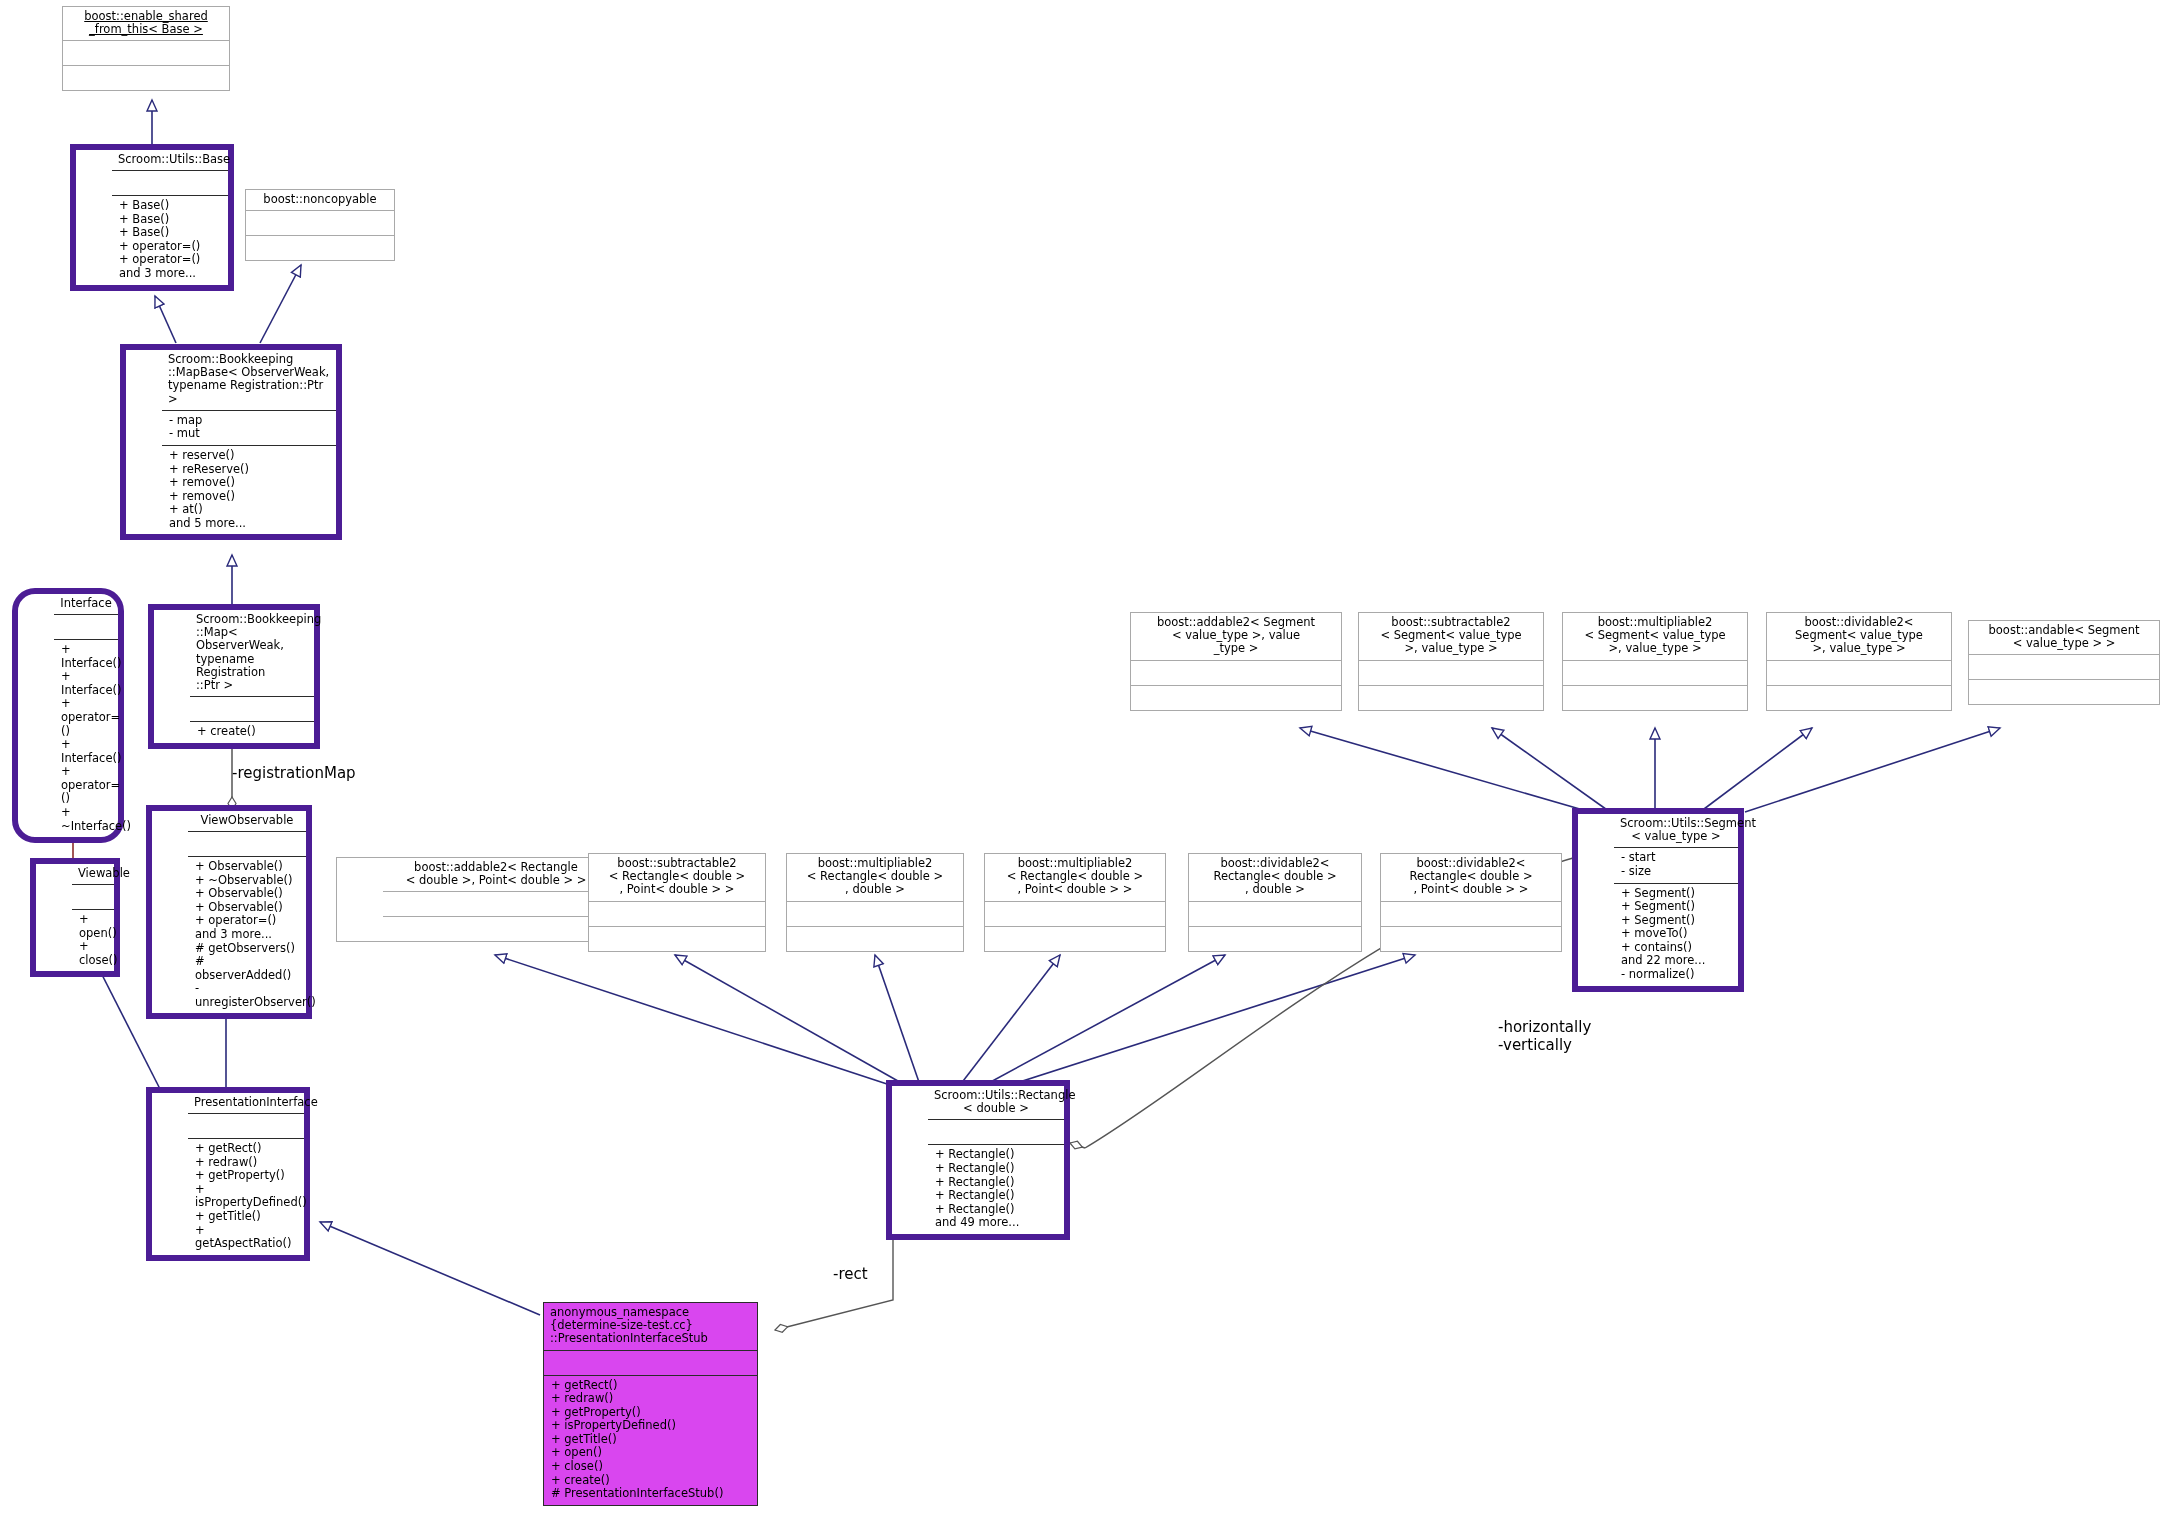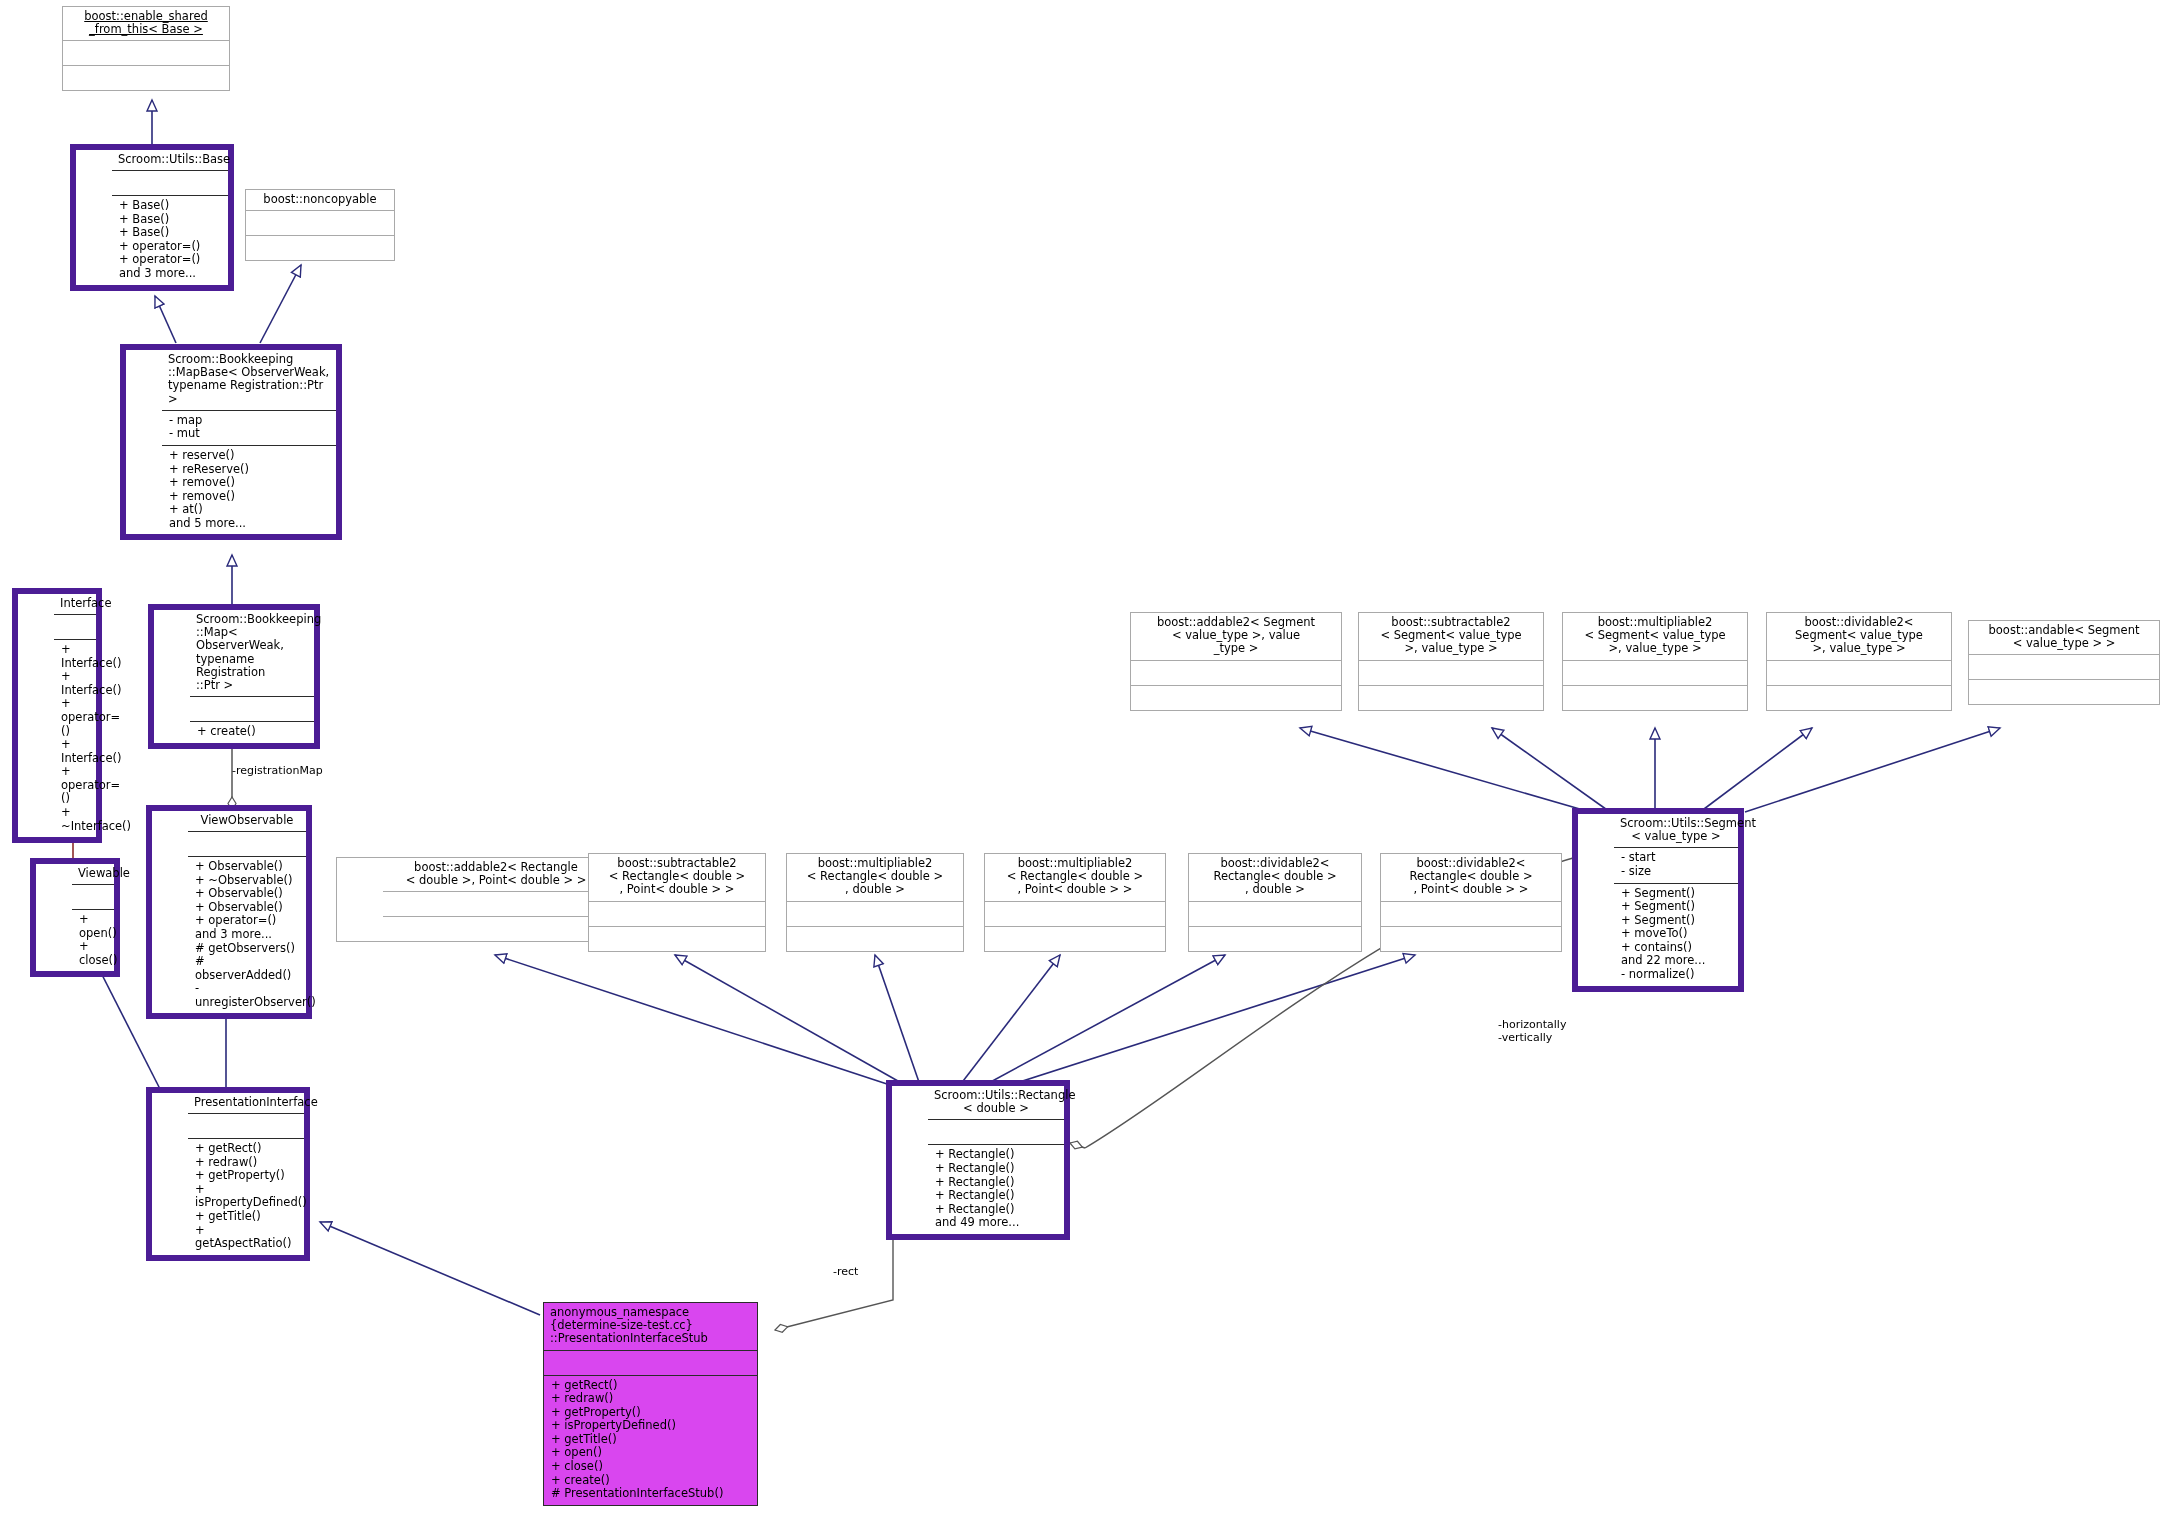--- a/index.html
+++ b/index.html
@@ -133,7 +133,7 @@
 and 5 more...</div>
   </div>
 
-  <div class="node solid fs11" style="left:12px;top:588px;width:90px;">
+  <div class="node solid fs11" style="left:12px;top:588px;width:112px;border-radius:23px;">
     <div class="n-title">Interface</div>
     <div class="sep"></div>
     <div class="n-attrs minh"></div>

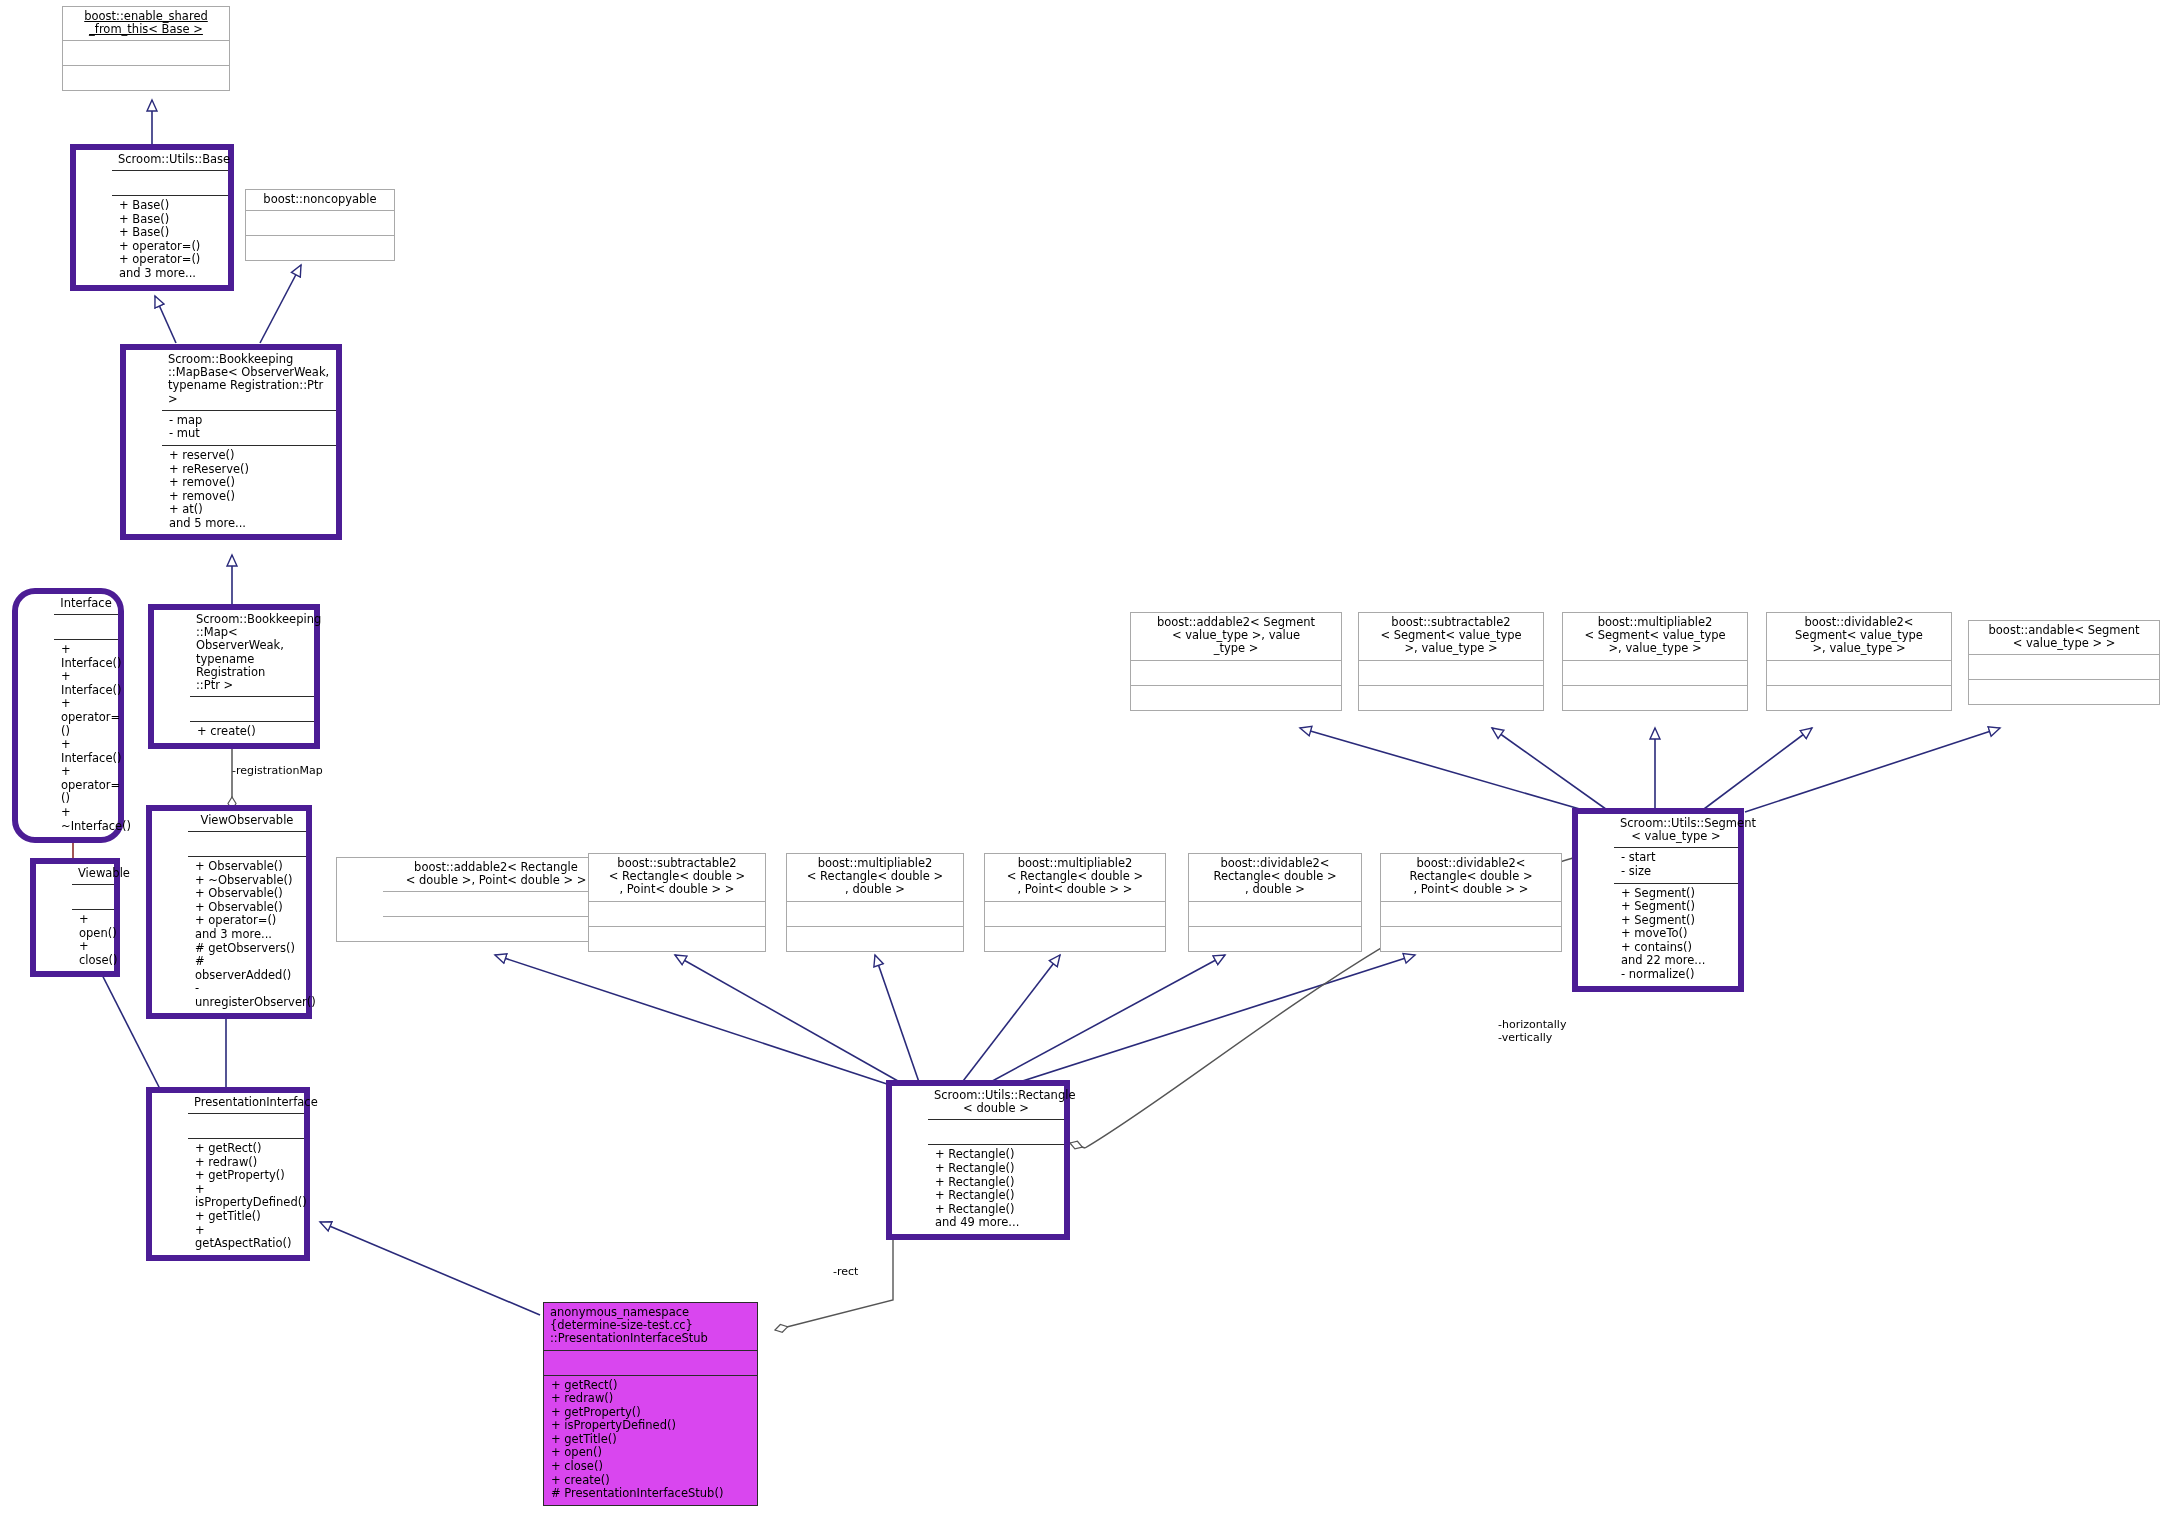--- a/index.html
+++ b/index.html
@@ -21,7 +21,7 @@
 
   .fs11{font-size:11.5px;}
 
-  .edgelabel{position:absolute;font-size:11px;color:#000;white-space:pre-line;line-height:1.2;}
+  .edgelabel{position:absolute;font-size:15px;color:#000;white-space:pre-line;line-height:1.2;}
 </style>
 </head>
 <body>

